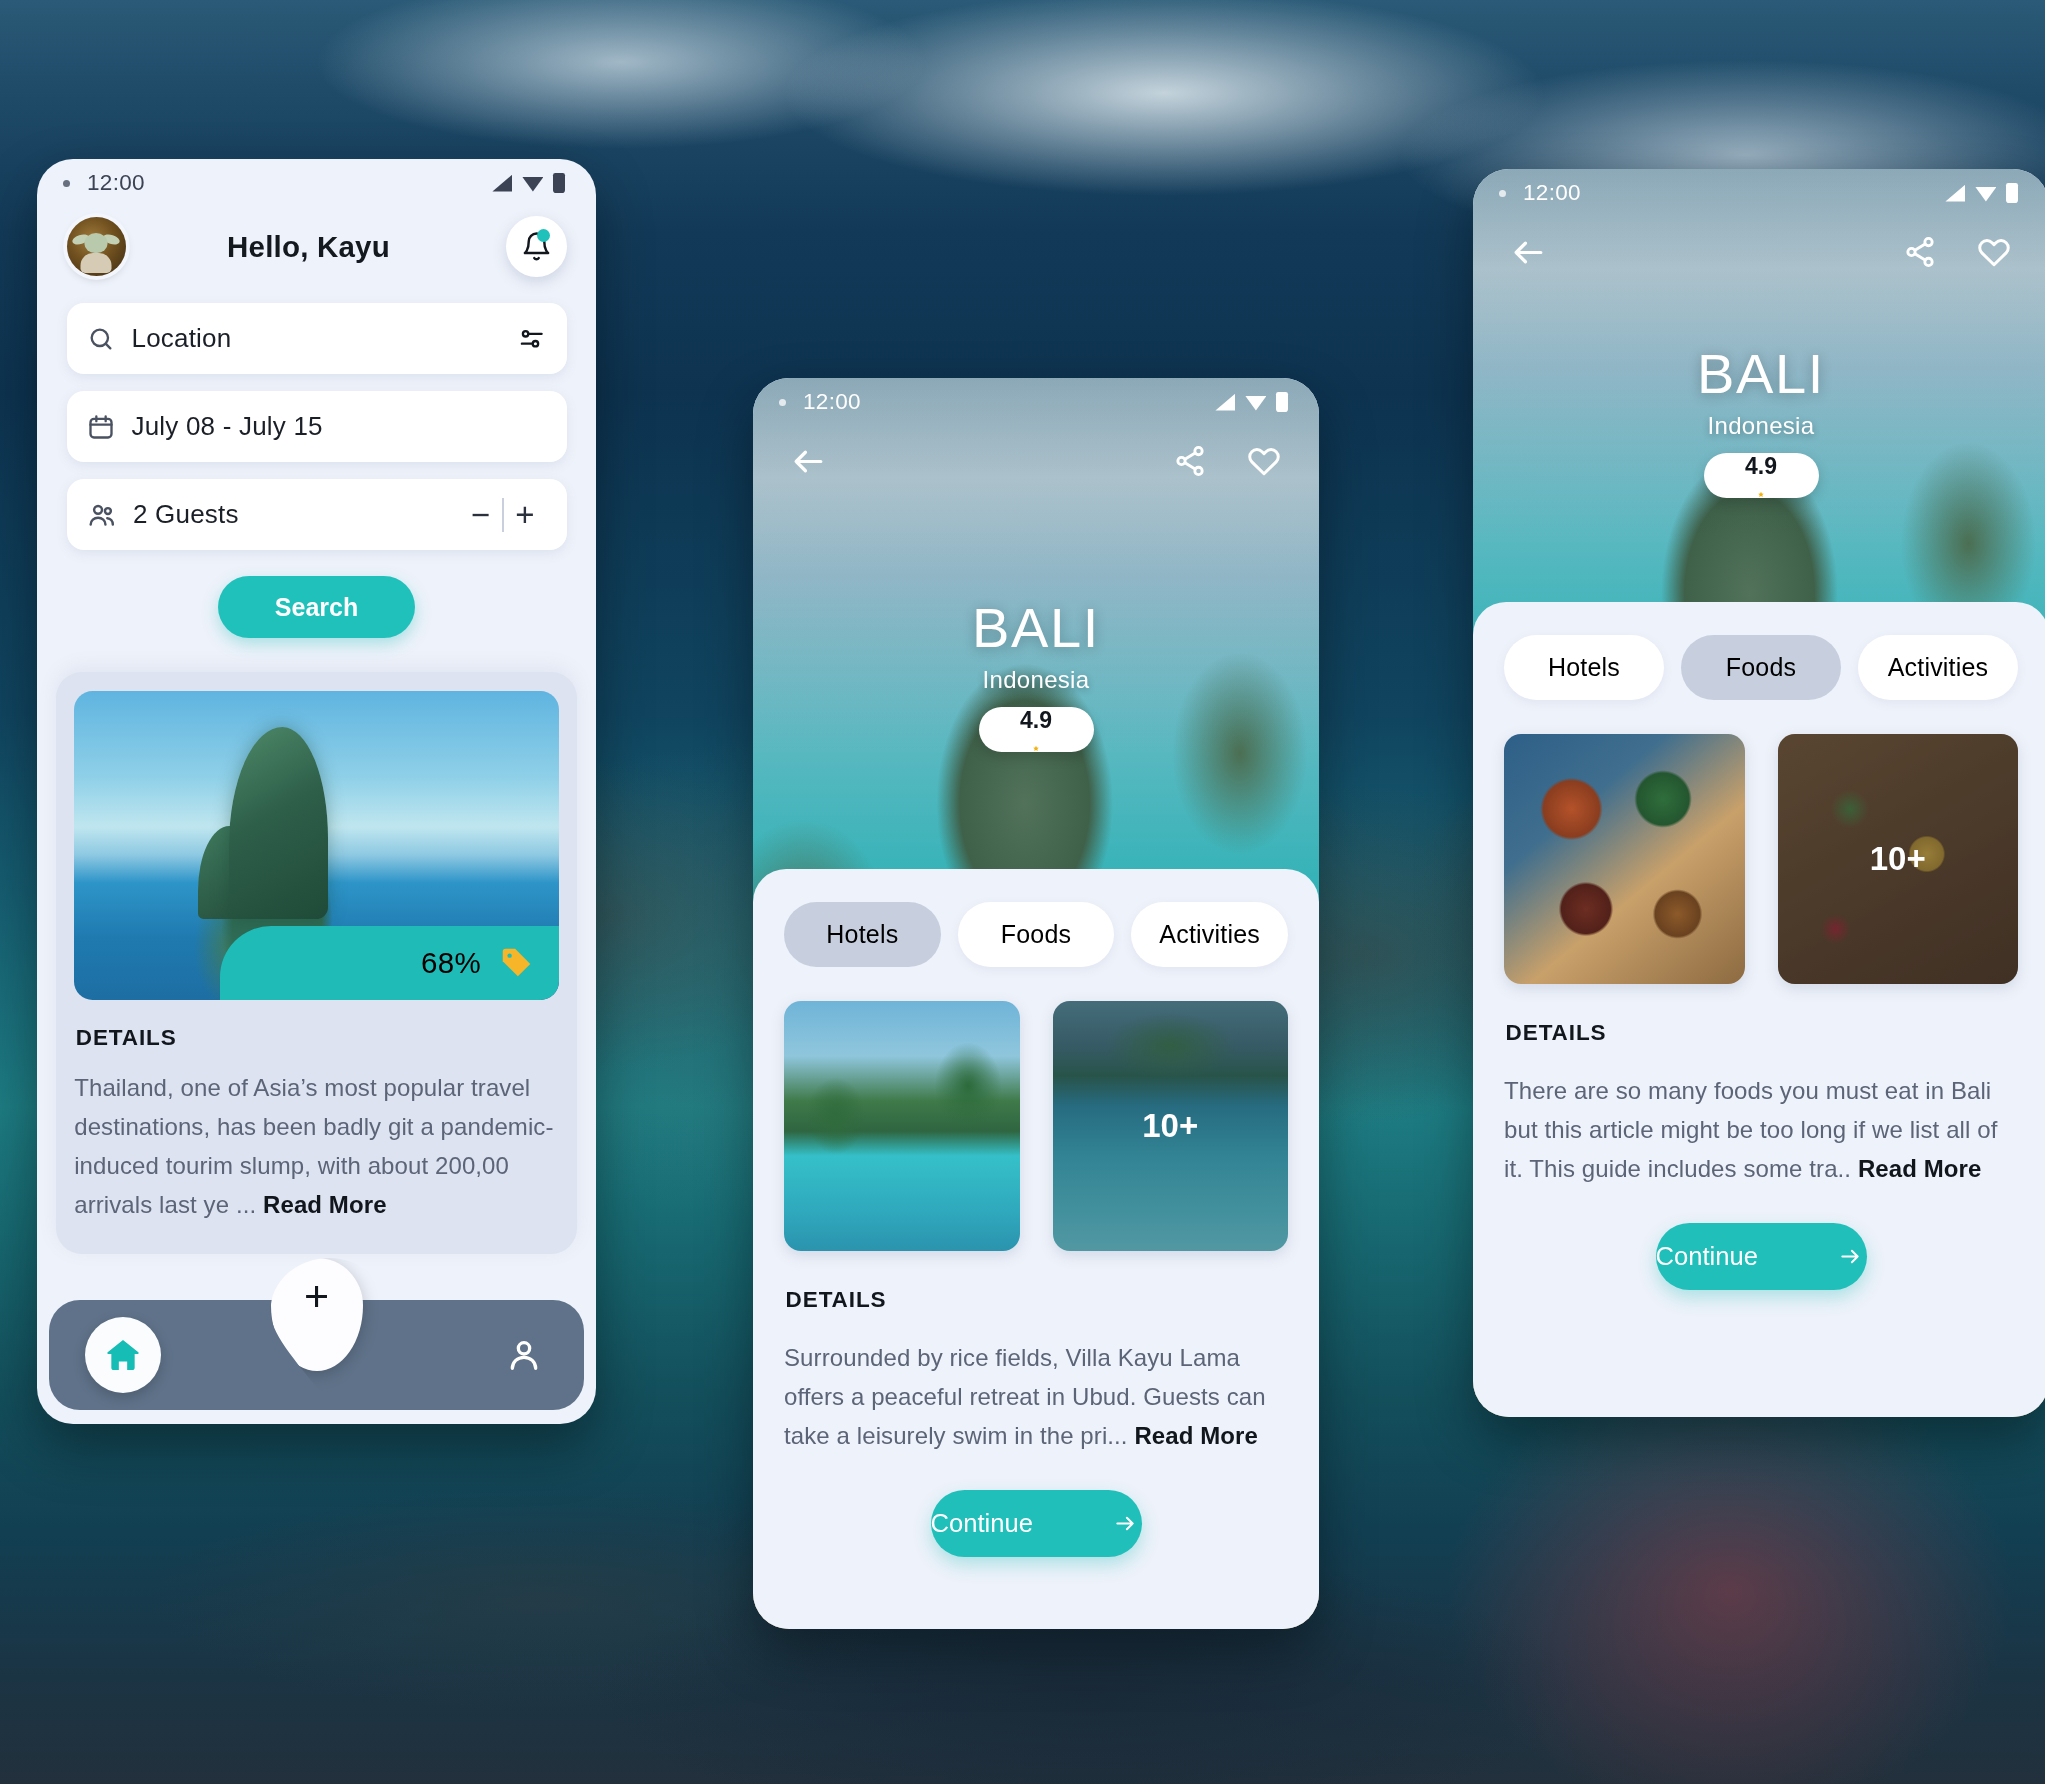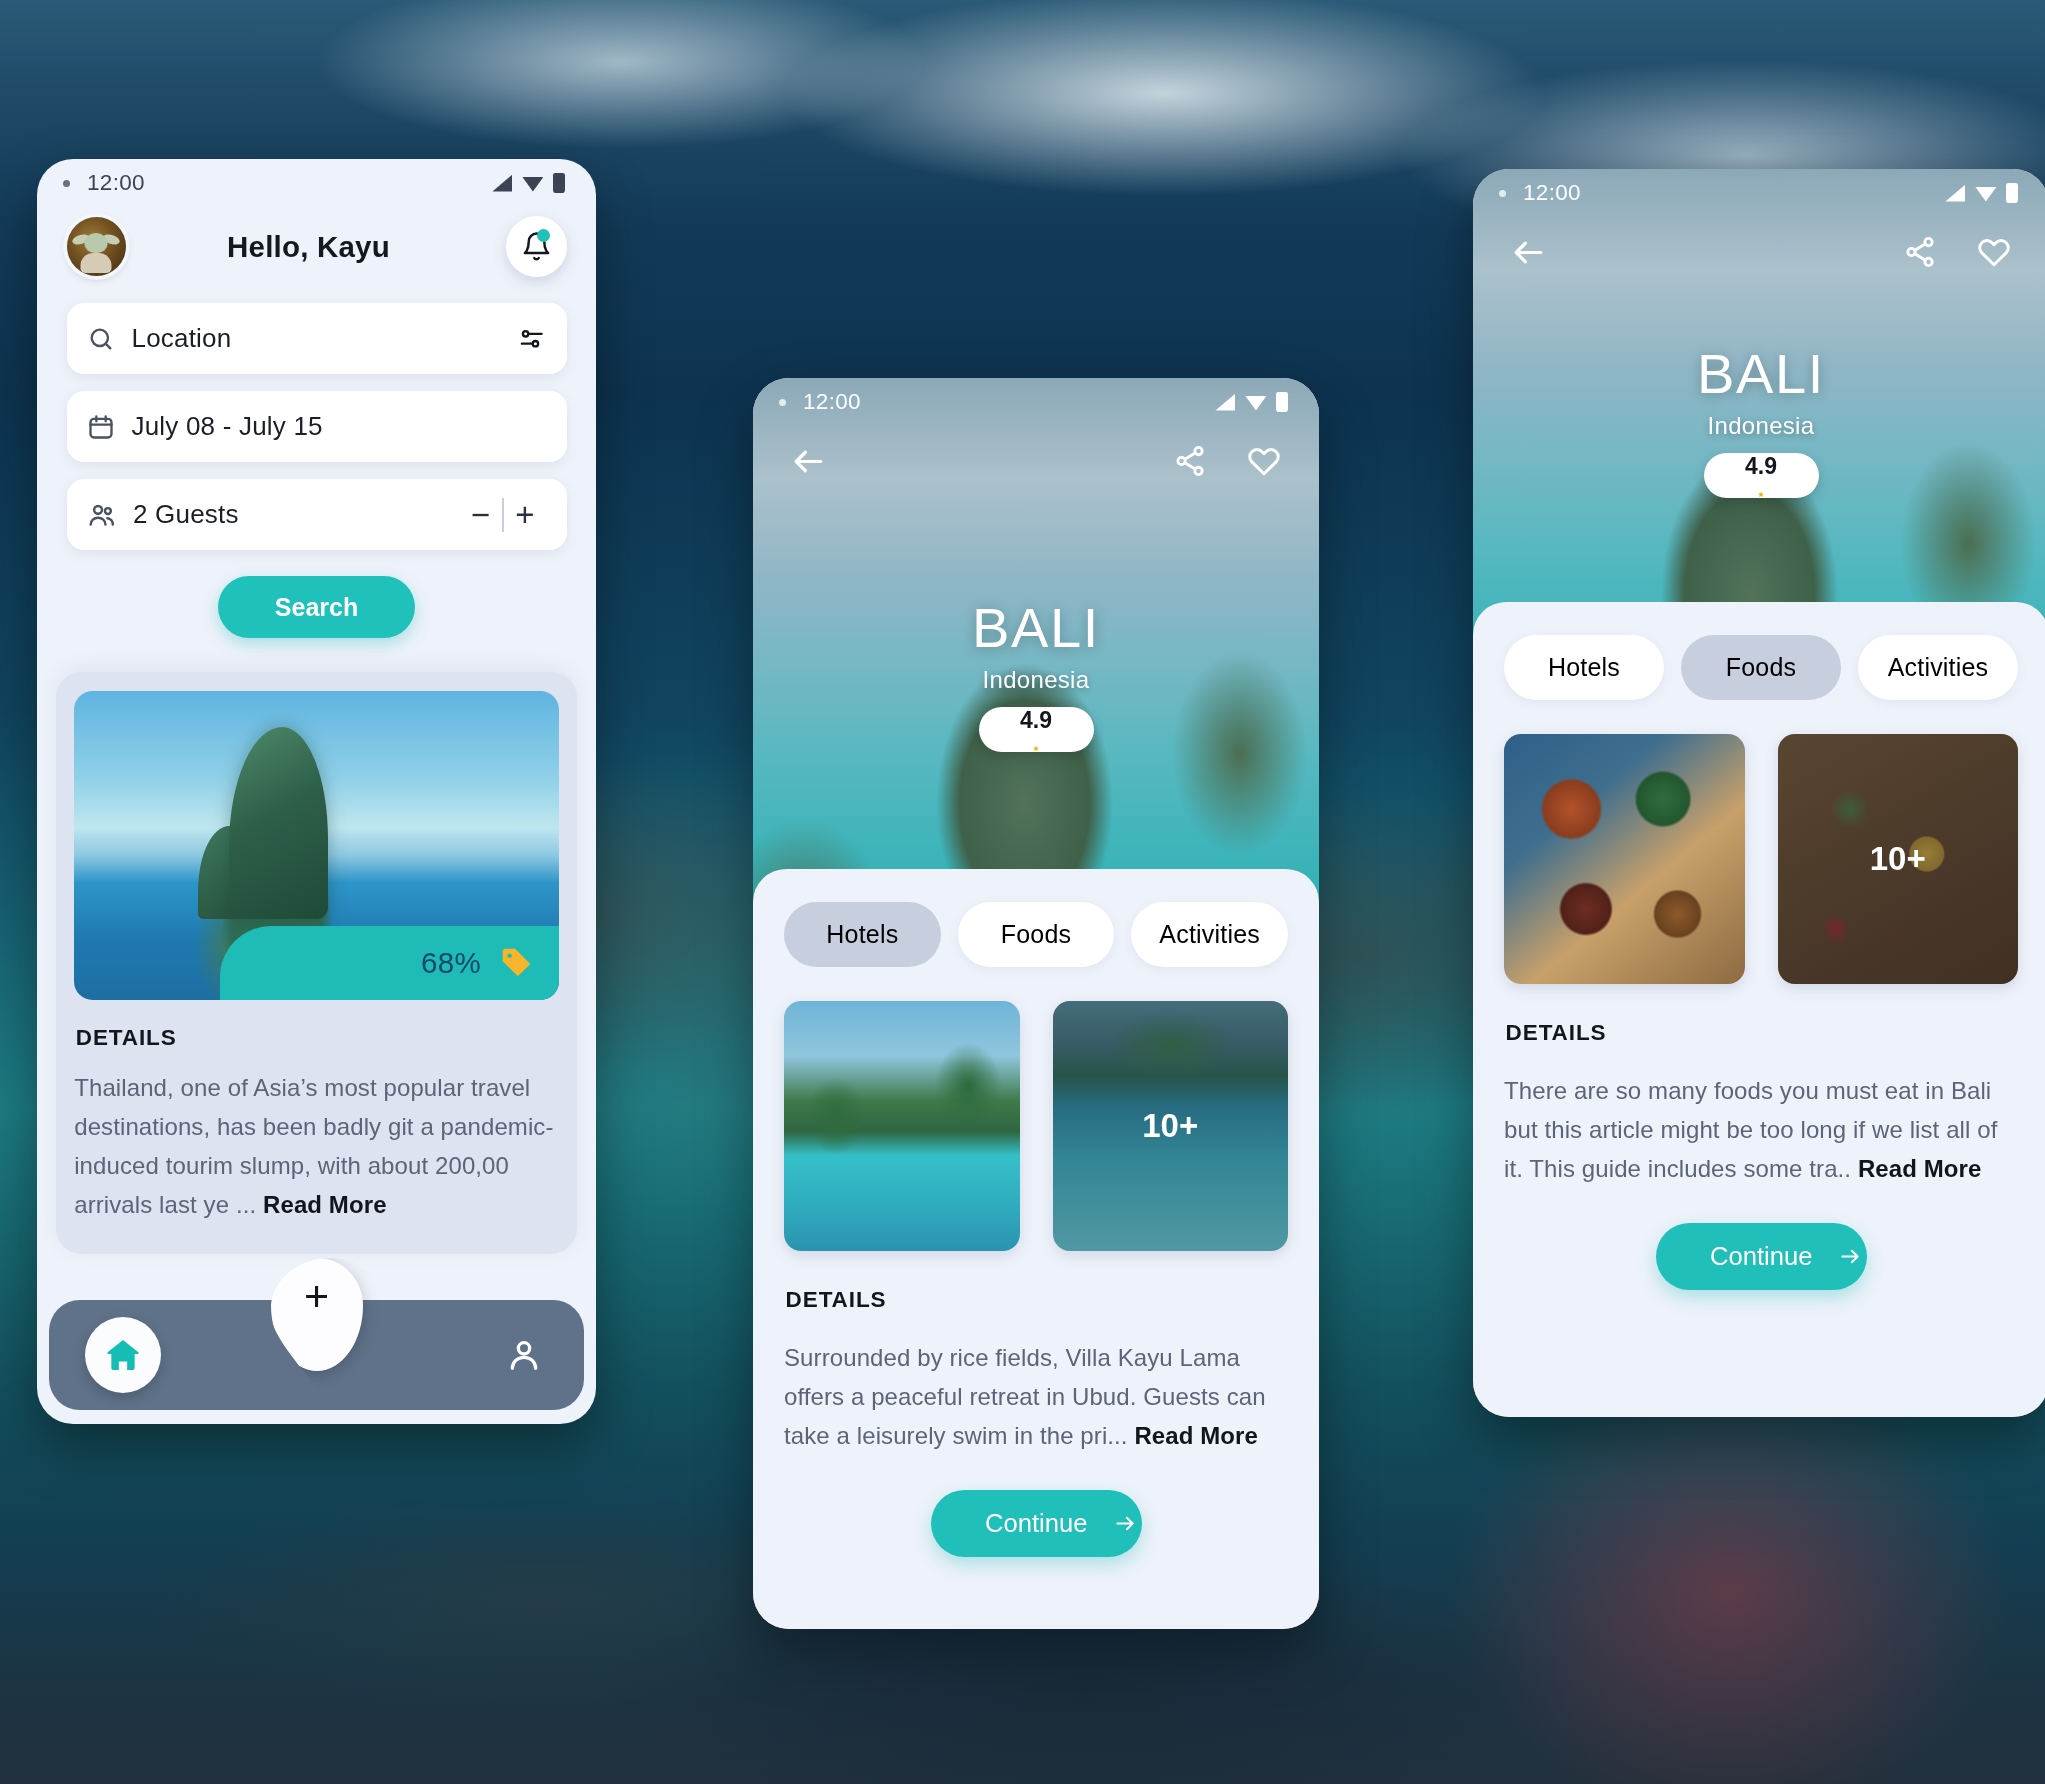--- a/index.html
+++ b/index.html
@@ -140,7 +140,7 @@
     display: flex; align-items: center; justify-content: flex-end; gap: 18.6px;
     padding-right: 26px;
   }
-  .discount-pct { color: #0c4a6e; font-size: 29.5px; font-weight: 500; letter-spacing:0.4px; }
+  .discount-pct { color: #000000; font-size: 29.5px; font-weight: 500; letter-spacing:0.4px; }
   .tag-icon { width: 33px; height: 33px; }
 
   .details-label { font-size: 22.5px; font-weight: 700; color: #12161d; letter-spacing: 0.9px; margin: 25px 0 0 1.6px; }

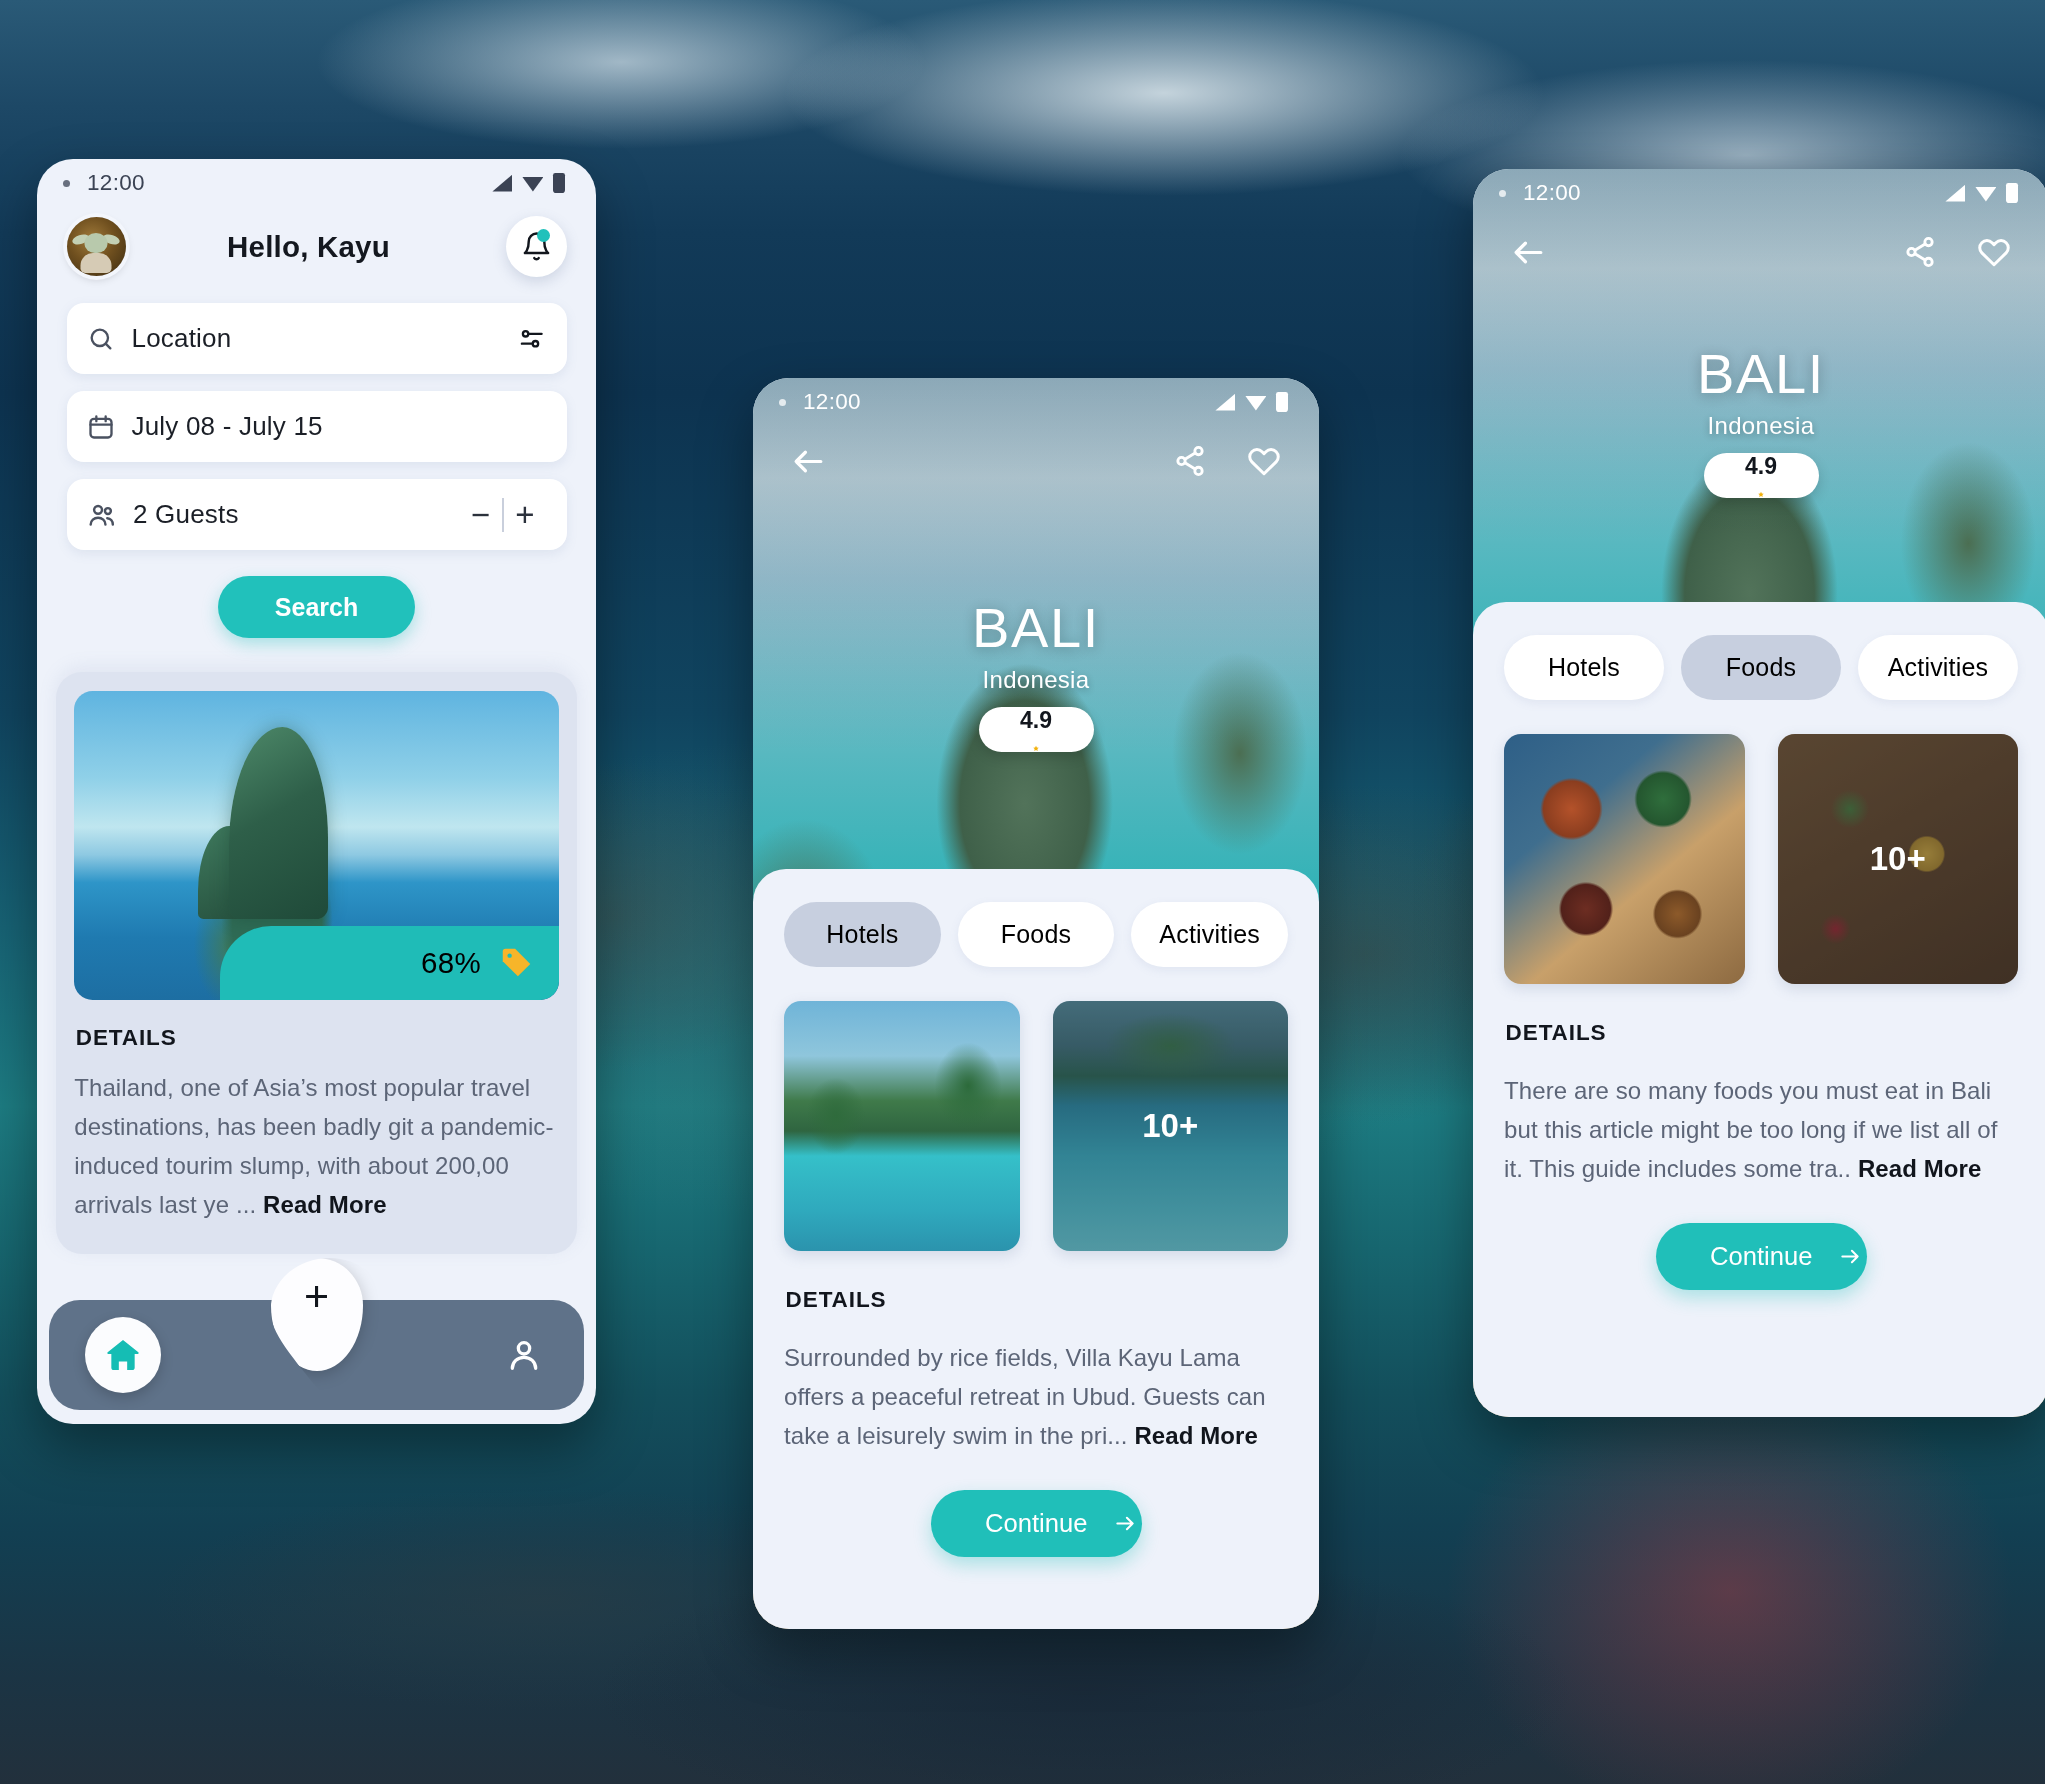--- a/index.html
+++ b/index.html
@@ -253,7 +253,7 @@
   .continue-btn {
     margin: 34px auto 0 auto; width: 211px; height: 67px; border-radius: 34px;
     background: #20bfb9; color: #fff; font-size: 25.6px;
-    display: flex; align-items: center; justify-content: flex-end; gap: 20px;
+    display: flex; align-items: center; justify-content: space-between; gap: 20px;
     box-shadow: 0 7.8px 18.6px rgba(32,191,185,.32);
   }
 </style>

